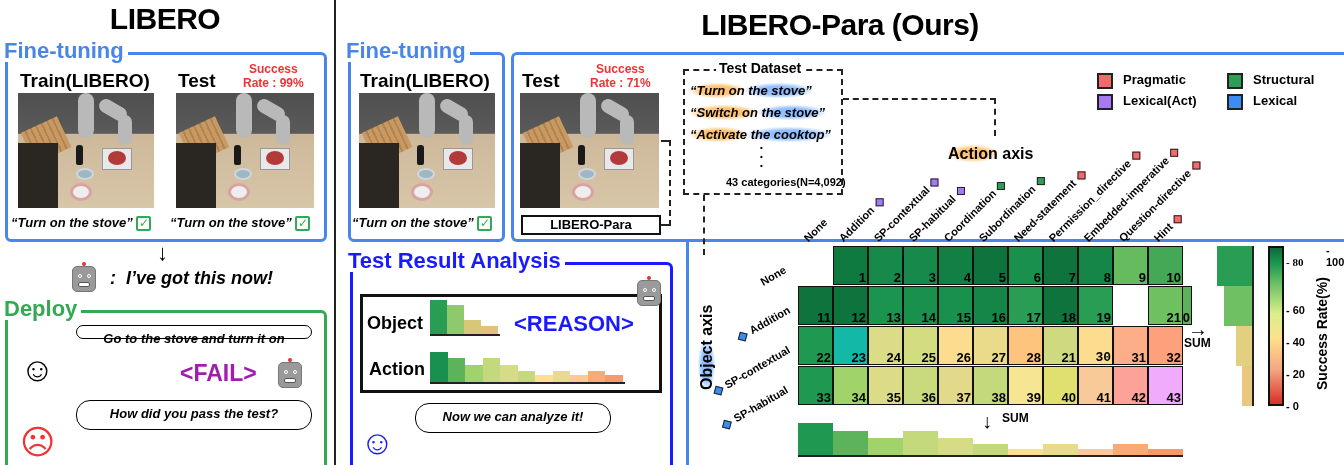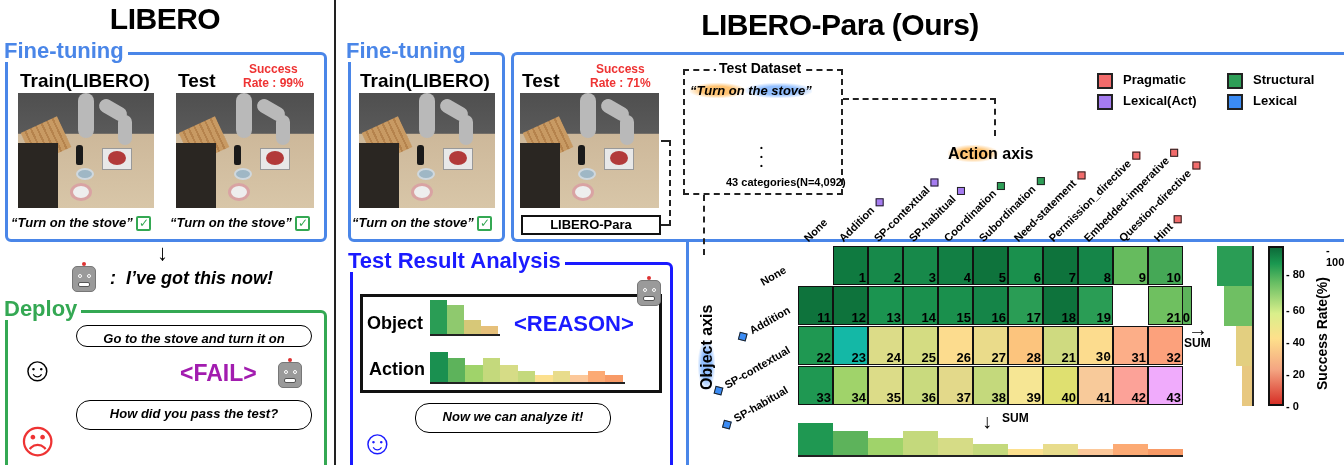--- a/index.html
+++ b/index.html
@@ -189,6 +189,7 @@
 <div class="abs bold" style="left:716px;top:60px;font-size:14px;background:#fff;padding:0 3px;">Test Dataset</div>
 <div class="abs" style="left:690px;top:80px;font-size:13px;font-weight:700;font-style:italic;line-height:22px;">
   <div><span class="hl-orange">“Turn on</span><span class="hl-blue"> the stove”</span></div>
+  <div><span class="hl-orange">“Switch on</span><span class="hl-blue"> the stove”</span></div>
 </div>
 <div class="abs bold" style="left:760px;top:143px;font-size:8px;line-height:9px;">
   <div>•</div>

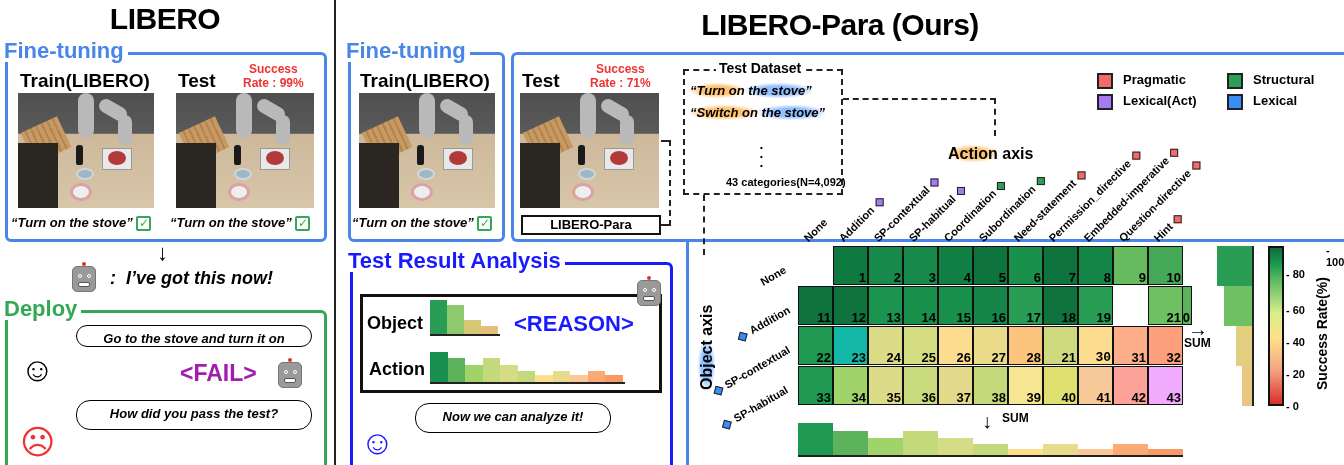--- a/index.html
+++ b/index.html
@@ -190,6 +190,7 @@
 <div class="abs" style="left:690px;top:80px;font-size:13px;font-weight:700;font-style:italic;line-height:22px;">
   <div><span class="hl-orange">“Turn on</span><span class="hl-blue"> the stove”</span></div>
   <div><span class="hl-orange">“Switch on</span><span class="hl-blue"> the stove”</span></div>
+  <div><span class="hl-orange">“Activate</span><span class="hl-blue"> the cooktop”</span></div>
 </div>
 <div class="abs bold" style="left:760px;top:143px;font-size:8px;line-height:9px;">
   <div>•</div>

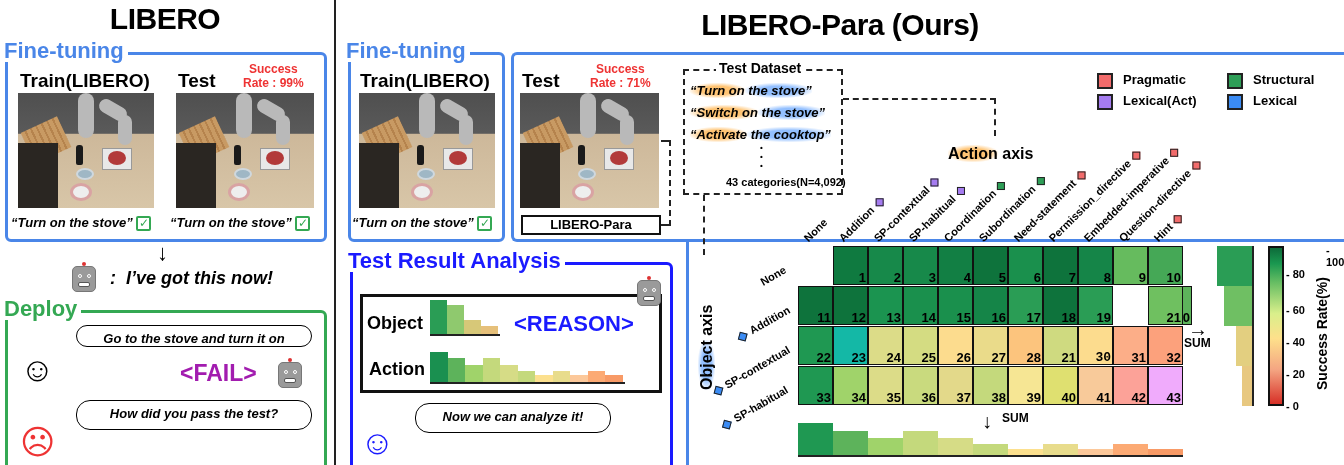--- a/index.html
+++ b/index.html
@@ -292,7 +292,7 @@
 <div class="abs cbar" style="left:1268px;top:246px;width:16px;height:160px;border:2px solid #111;"></div>
 <div class="abs" id="cticks" style="left:1286px;top:240px;width:30px;height:172px;font-size:11px;font-weight:700;">
     <div style="position: absolute; left: 0px; top: 4px; margin-left: 40px;">- 100</div>
-    <div style="position: absolute; left: 0px; top: 28px;">- 80</div>
+    <div style="position: absolute; left: 0px; top: 16px; font-family: Liberation Serif, serif;">- 80</div>
     <div style="position: absolute; left: 0px; top: 64px;">- 60</div>
     <div style="position: absolute; left: 0px; top: 96px;">- 40</div>
     <div style="position: absolute; left: 0px; top: 128px;">- 20</div>

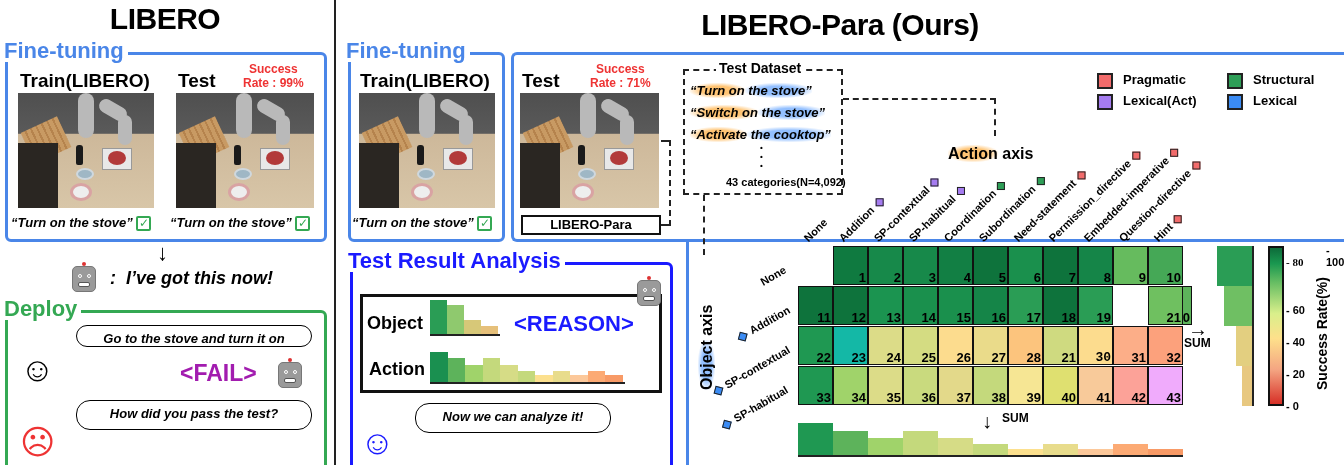--- a/index.html
+++ b/index.html
@@ -130,7 +130,7 @@
 <div class="abs box-green" style="left:5px;top:310px;width:322px;height:170px;"></div>
 <div class="abs sec-label" style="left:4px;top:298px;color:#34a853;">Deploy</div>
 
-<div class="bubble" style="left:76px;top:325px;width:236px;height:22px;">Go to the stove and turn it on</div>
+<div class="bubble" style="left:76px;top:325px;width:236px;height:14px;">Go to the stove and turn it on</div>
 <div class="face" style="left:20px;top:352px;">☺</div>
 <div class="abs bold" style="left:180px;top:360px;font-size:23px;color:#a21caf;">&lt;FAIL&gt;</div>
 <div class="robot" style="left:278px;top:362px;">

